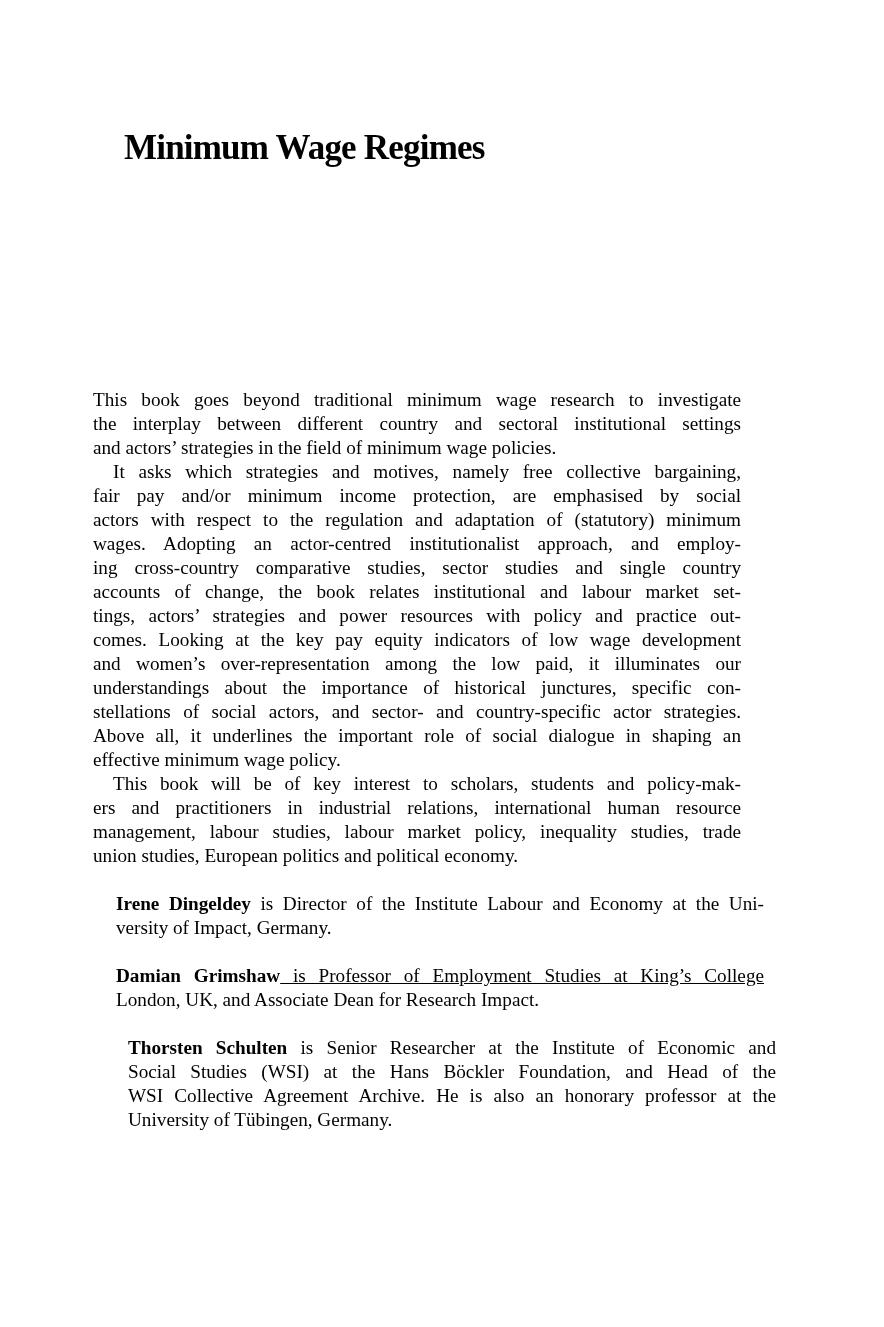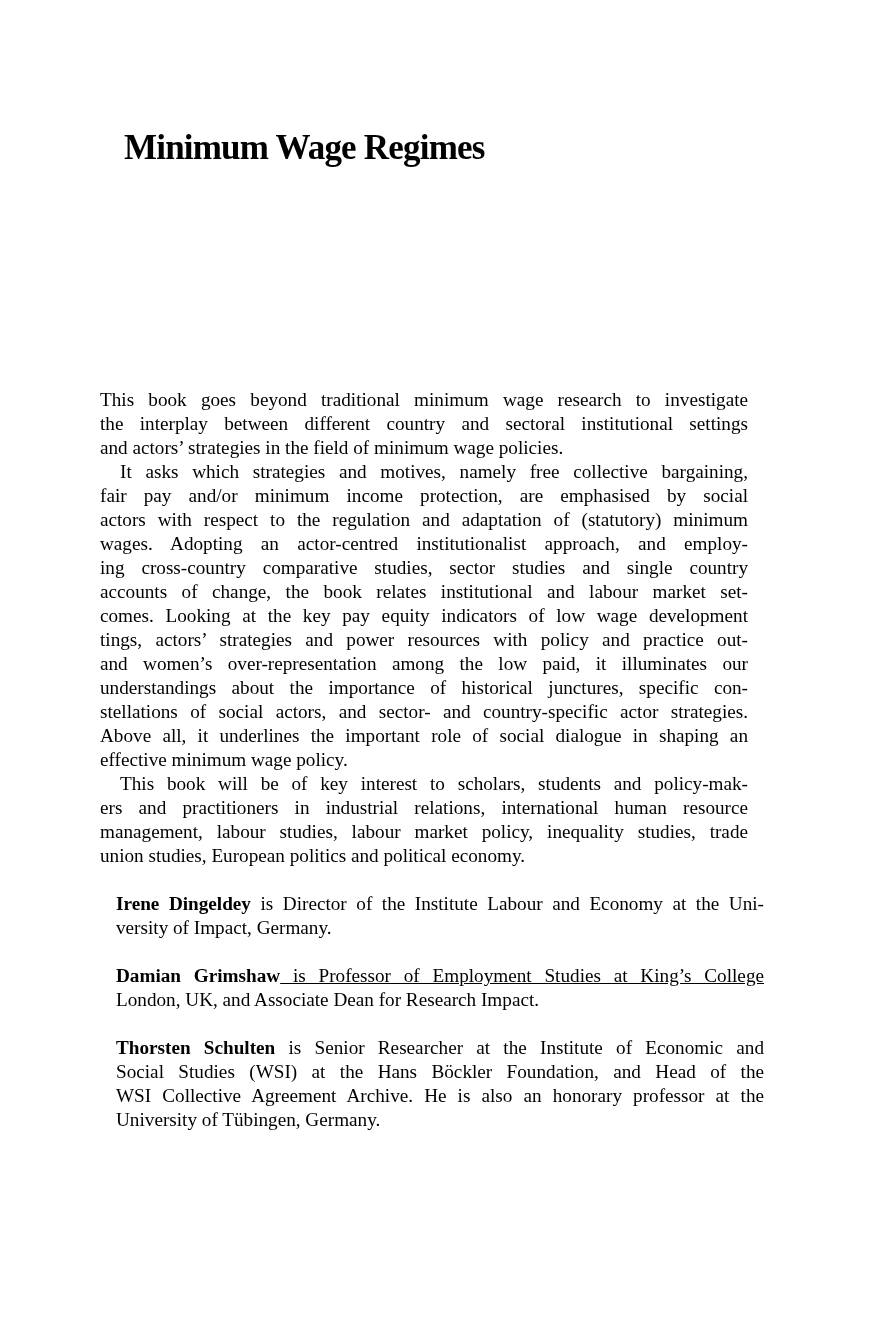--- a/index.html
+++ b/index.html
@@ -28,7 +28,7 @@
     }
     .blurb {
       position: absolute;
-      left: 100px;
+      left: 93px;
       top: 388px;
       width: 648px;
     }

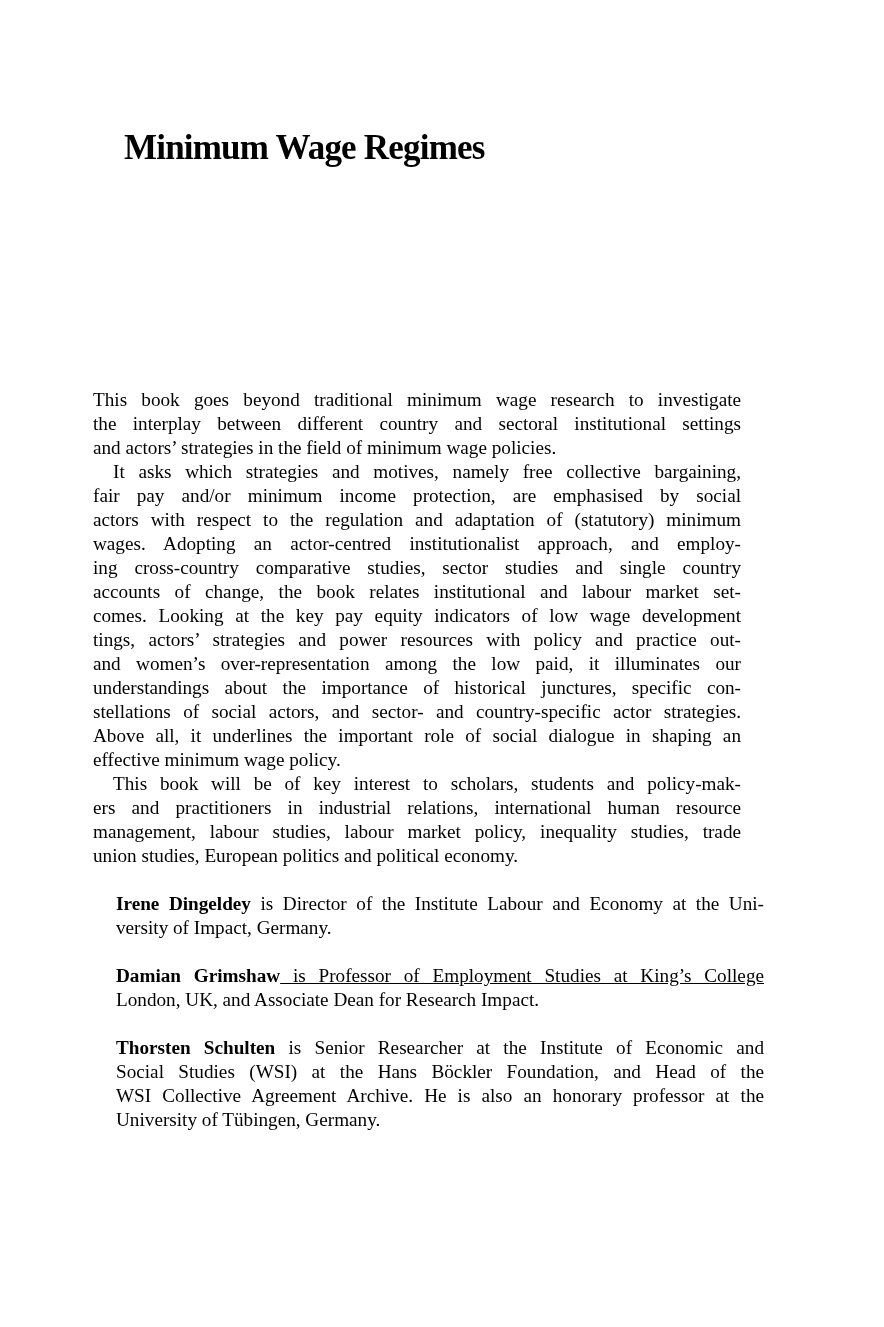--- a/index.html
+++ b/index.html
@@ -78,8 +78,8 @@
     <span class="line">wages. Adopting an actor-centred institutionalist approach, and employ-</span>
     <span class="line">ing cross-country comparative studies, sector studies and single country</span>
     <span class="line">accounts of change, the book relates institutional and labour market set-</span>
+    <span class="line">tings, actors’ strategies and power resources with policy and practice out-</span>
     <span class="line">comes. Looking at the key pay equity indicators of low wage development</span>
-    <span class="line">tings, actors’ strategies and power resources with policy and practice out-</span>
     <span class="line">and women’s over-representation among the low paid, it illuminates our</span>
     <span class="line">understandings about the importance of historical junctures, specific con-</span>
     <span class="line">stellations of social actors, and sector- and country-specific actor strategies.</span>

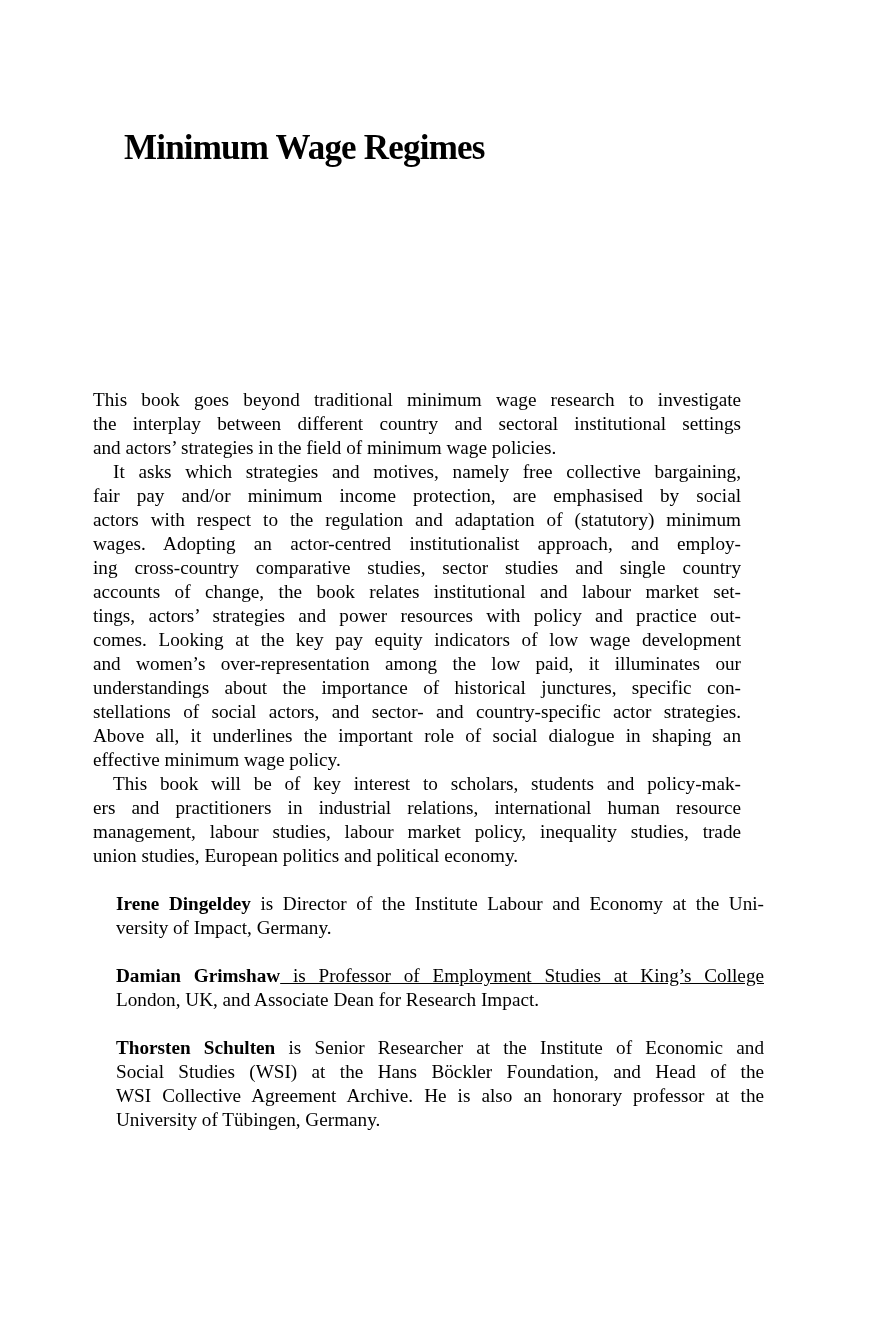--- a/index.html
+++ b/index.html
@@ -55,7 +55,7 @@
     }
     .bio-1 { top: 892px; }
     .bio-2 { top: 964px; }
-    .bio-3 { top: 1036px; }
+    .bio-3 { top: 1036px; margin-left: 12px; }
     .author-name {
       font-weight: bold;
     }

